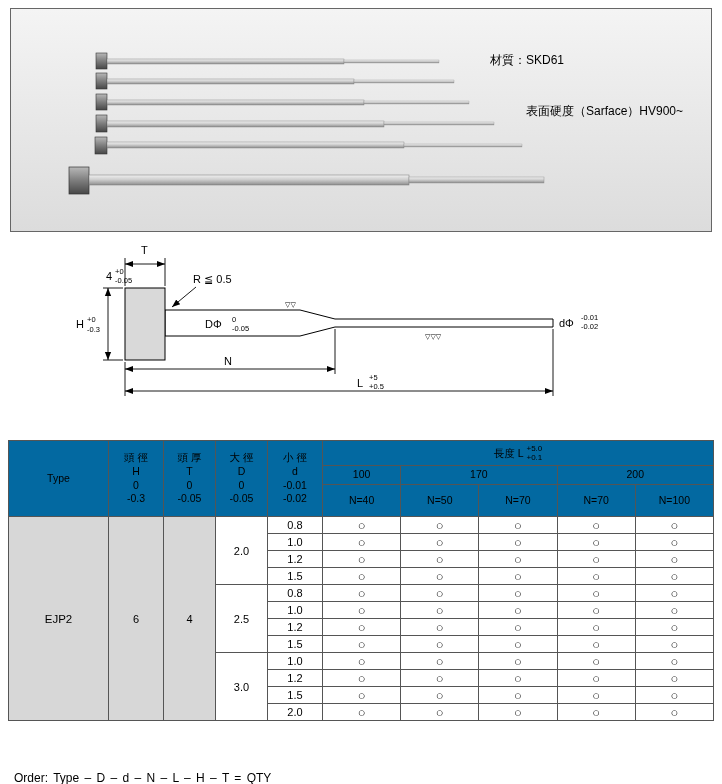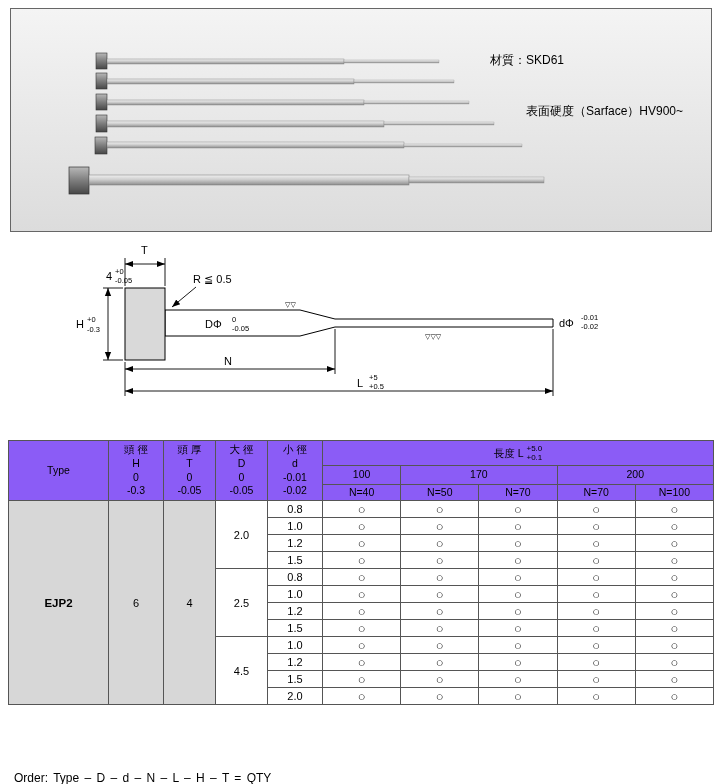--- a/index.html
+++ b/index.html
@@ -26,7 +26,7 @@
                 border-collapse:collapse; table-layout:fixed; font-size:11px; }
   .spec-table th, .spec-table td { border:1px solid #555; text-align:center;
                 vertical-align:middle; padding:0; height:17px; background:#fff; }
-  .spec-table thead th { background:#8b5cf6; font-weight:normal; font-size:10.5px; line-height:1.3; }
+  .spec-table thead th { background:#0369a1; font-weight:normal; font-size:10.5px; line-height:1.3; }
   .spec-table thead tr.hr1 th { height:25px; }
   .spec-table thead tr.hr2 th { height:19px; }
   .spec-table thead tr.hr3 th { height:16px; }

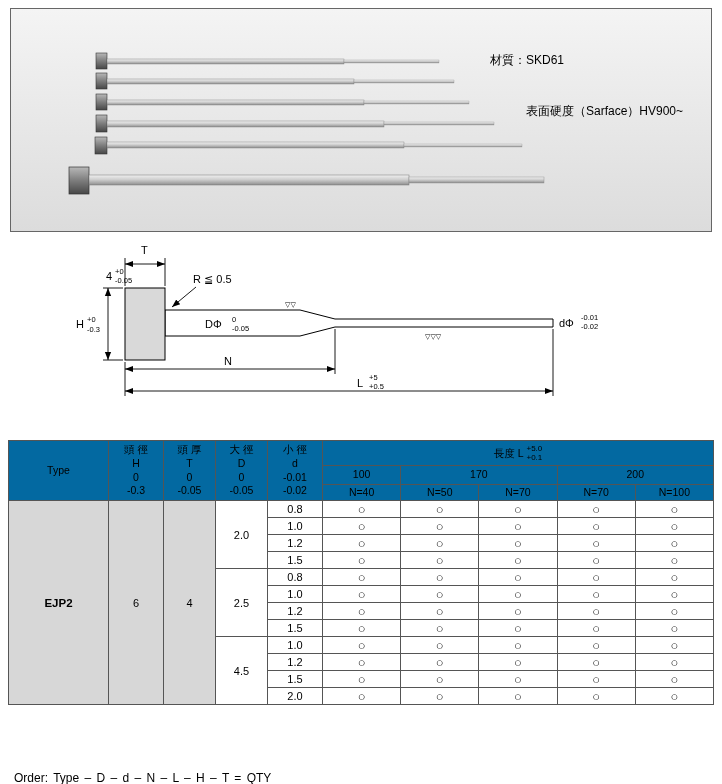--- a/index.html
+++ b/index.html
@@ -29,7 +29,7 @@
   .spec-table thead th { background:#0369a1; font-weight:normal; font-size:10.5px; line-height:1.3; }
   .spec-table thead tr.hr1 th { height:25px; }
   .spec-table thead tr.hr2 th { height:19px; }
-  .spec-table thead tr.hr3 th { height:16px; }
+  .spec-table thead tr.hr3 th { height:32px; }
   .spec-table td.gray { background:#d7d7d7; }
   .spec-table td.cell-type { font-weight:bold; font-size:11.5px; }
   .spec-table td.avail { font-size:13px; color:#111; }

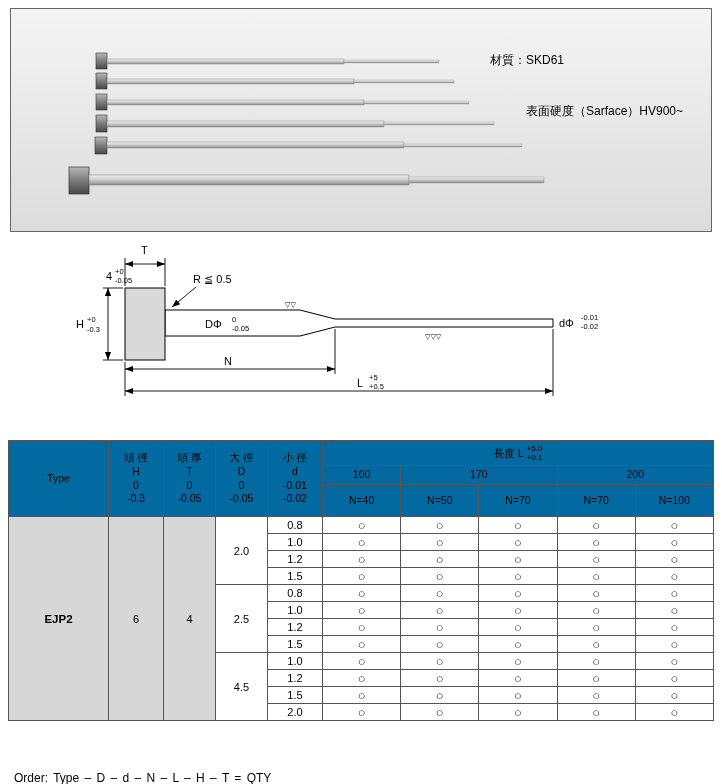--- a/index.html
+++ b/index.html
@@ -31,7 +31,7 @@
   .spec-table thead tr.hr2 th { height:19px; }
   .spec-table thead tr.hr3 th { height:32px; }
   .spec-table td.gray { background:#d7d7d7; }
-  .spec-table td.cell-type { font-weight:bold; font-size:11.5px; }
+  .spec-table td.cell-type { font-weight:normal; font-size:11.5px; }
   .spec-table td.avail { font-size:13px; color:#111; }
   .tol { display:inline-block; vertical-align:-3px; margin-left:3px; font-size:8px;
          line-height:1.15; text-align:center; }

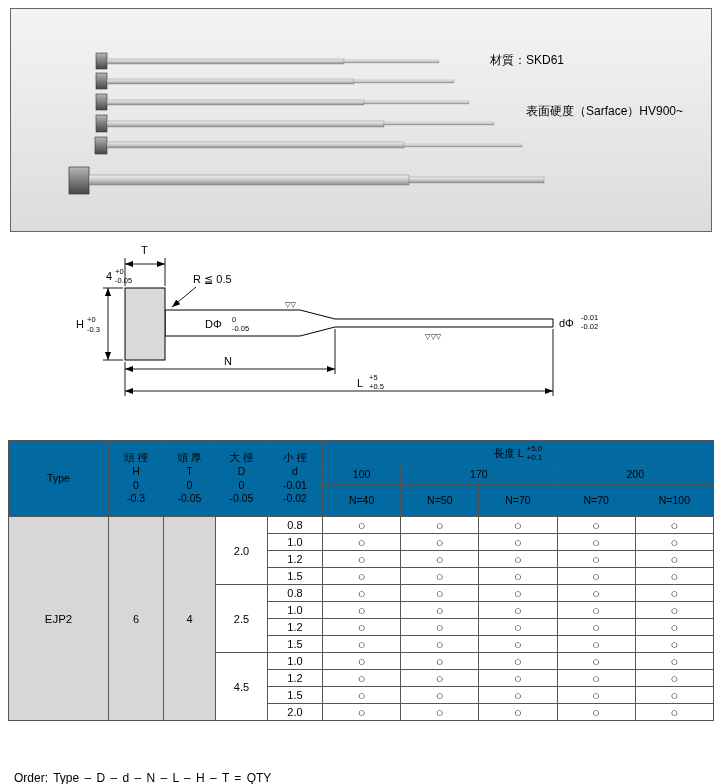--- a/index.html
+++ b/index.html
@@ -273,7 +273,7 @@
         <td class="avail">○</td>
       </tr>
       <tr>
-        <td rowspan="4">4.5</td>
+        <td rowspan="4">3.0</td>
         <td>1.0</td>
         <td class="avail">○</td>
         <td class="avail">○</td>

